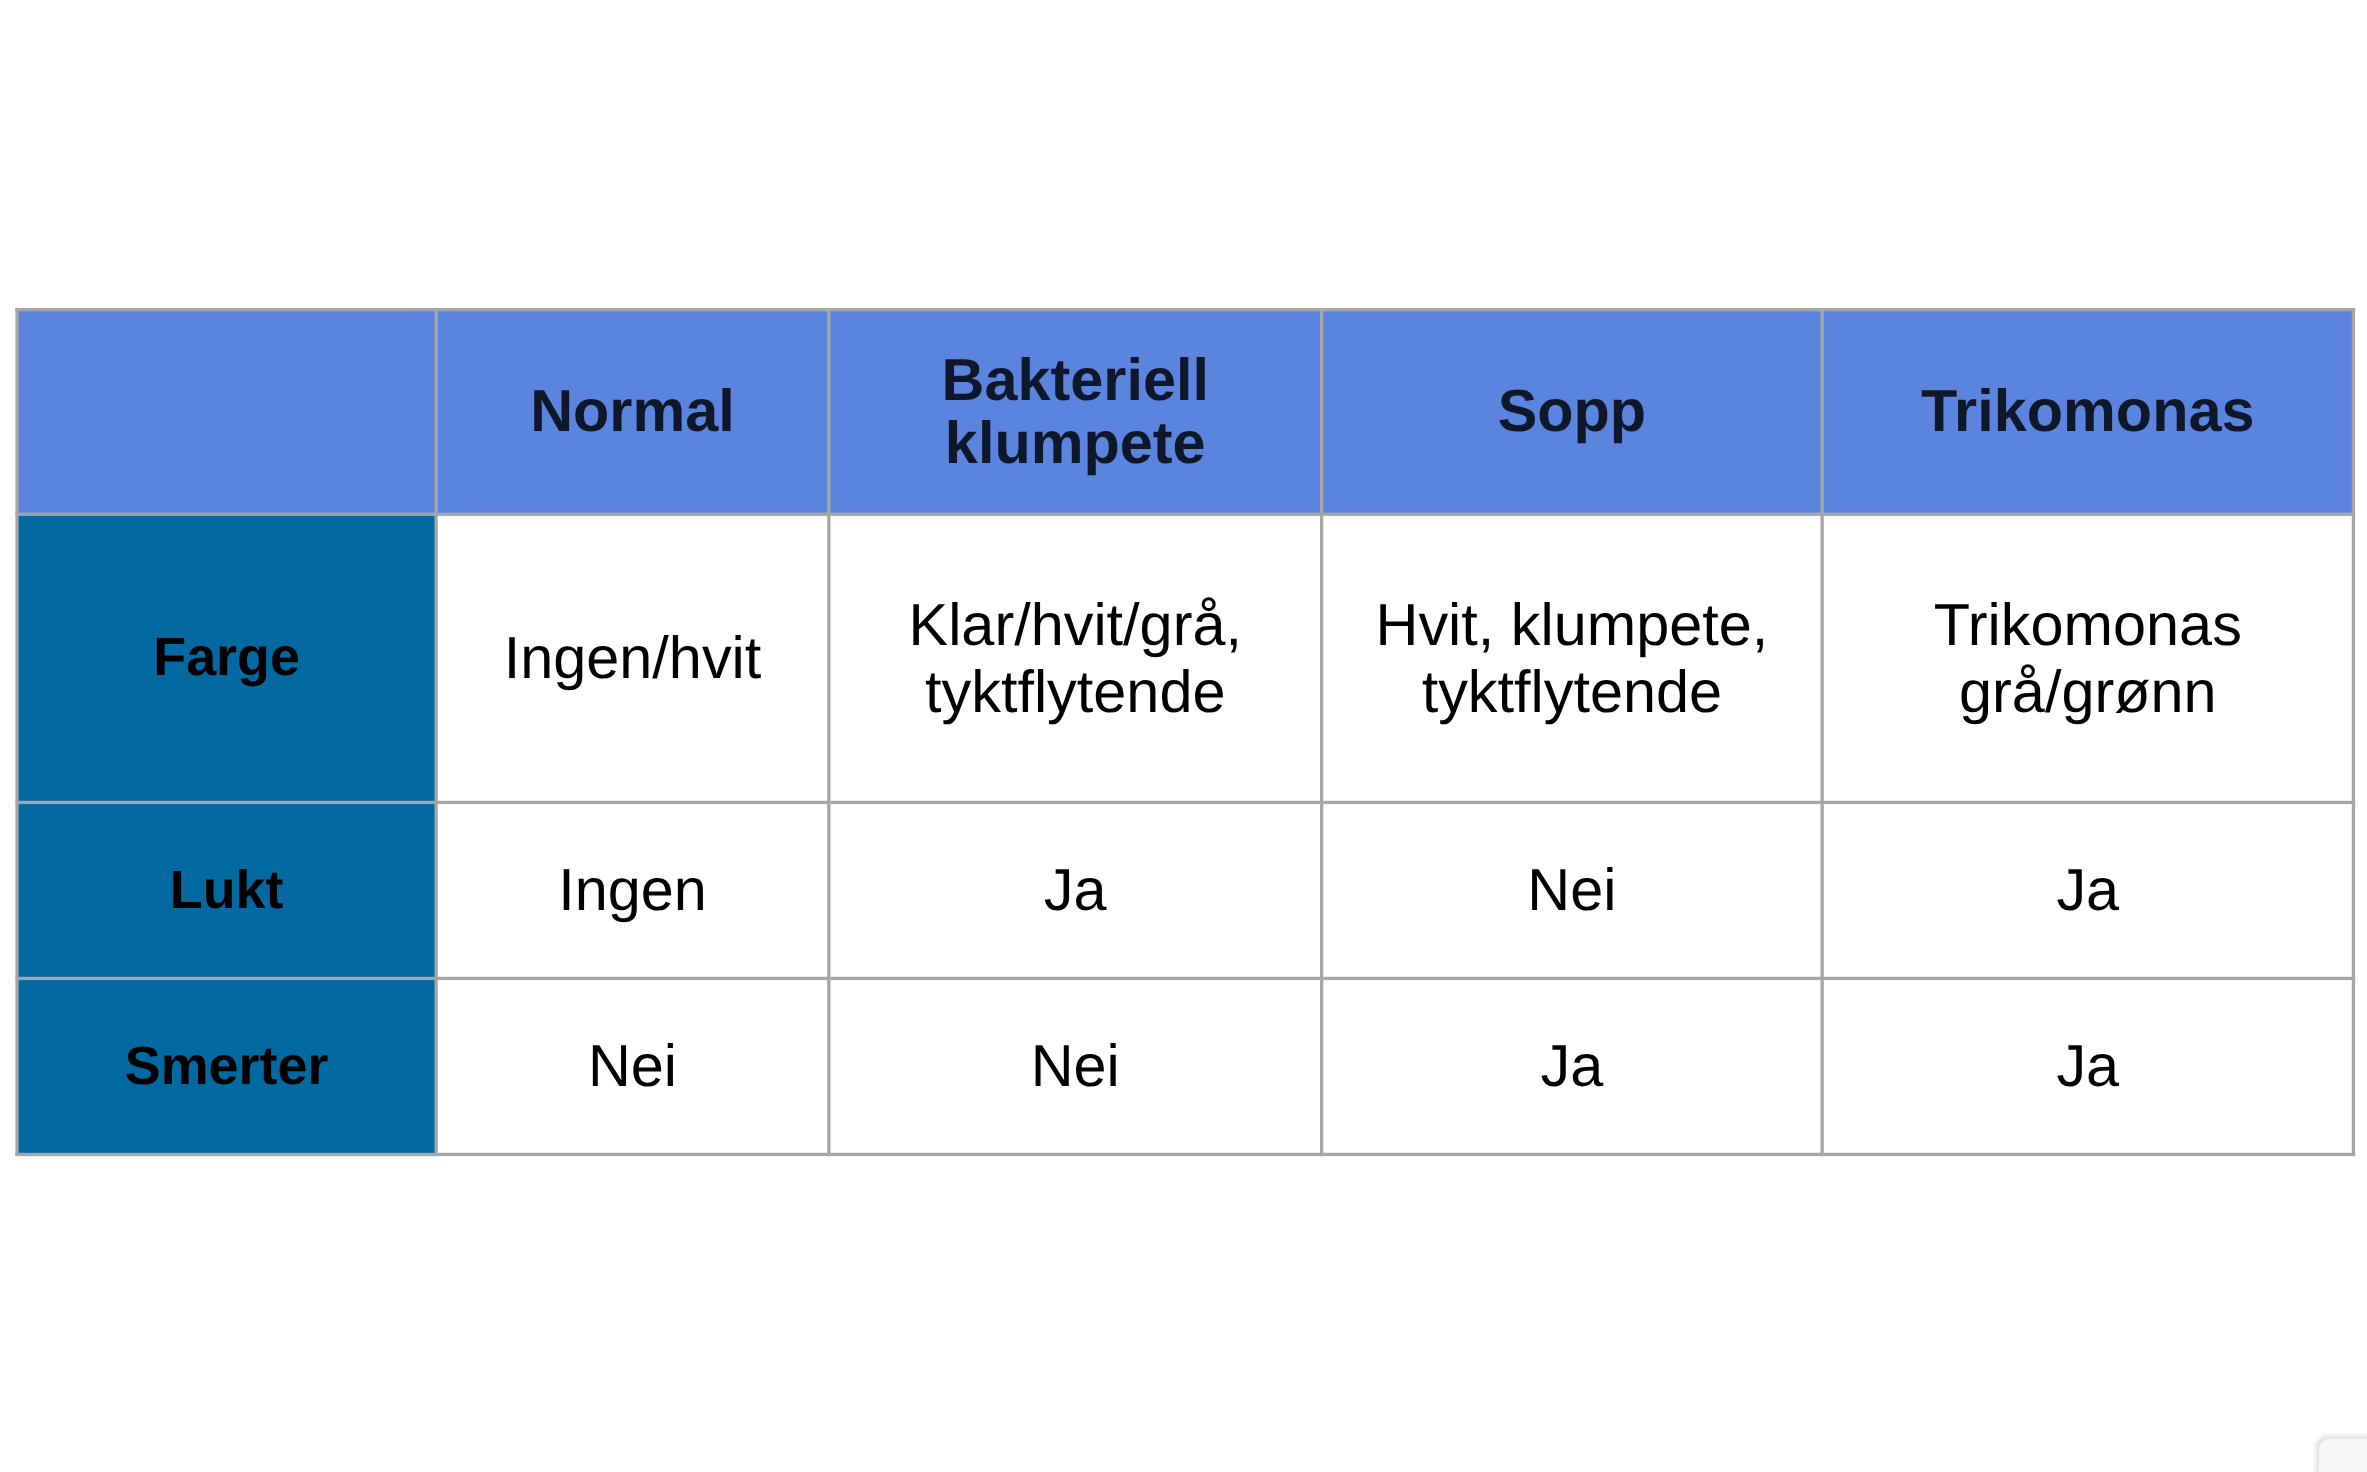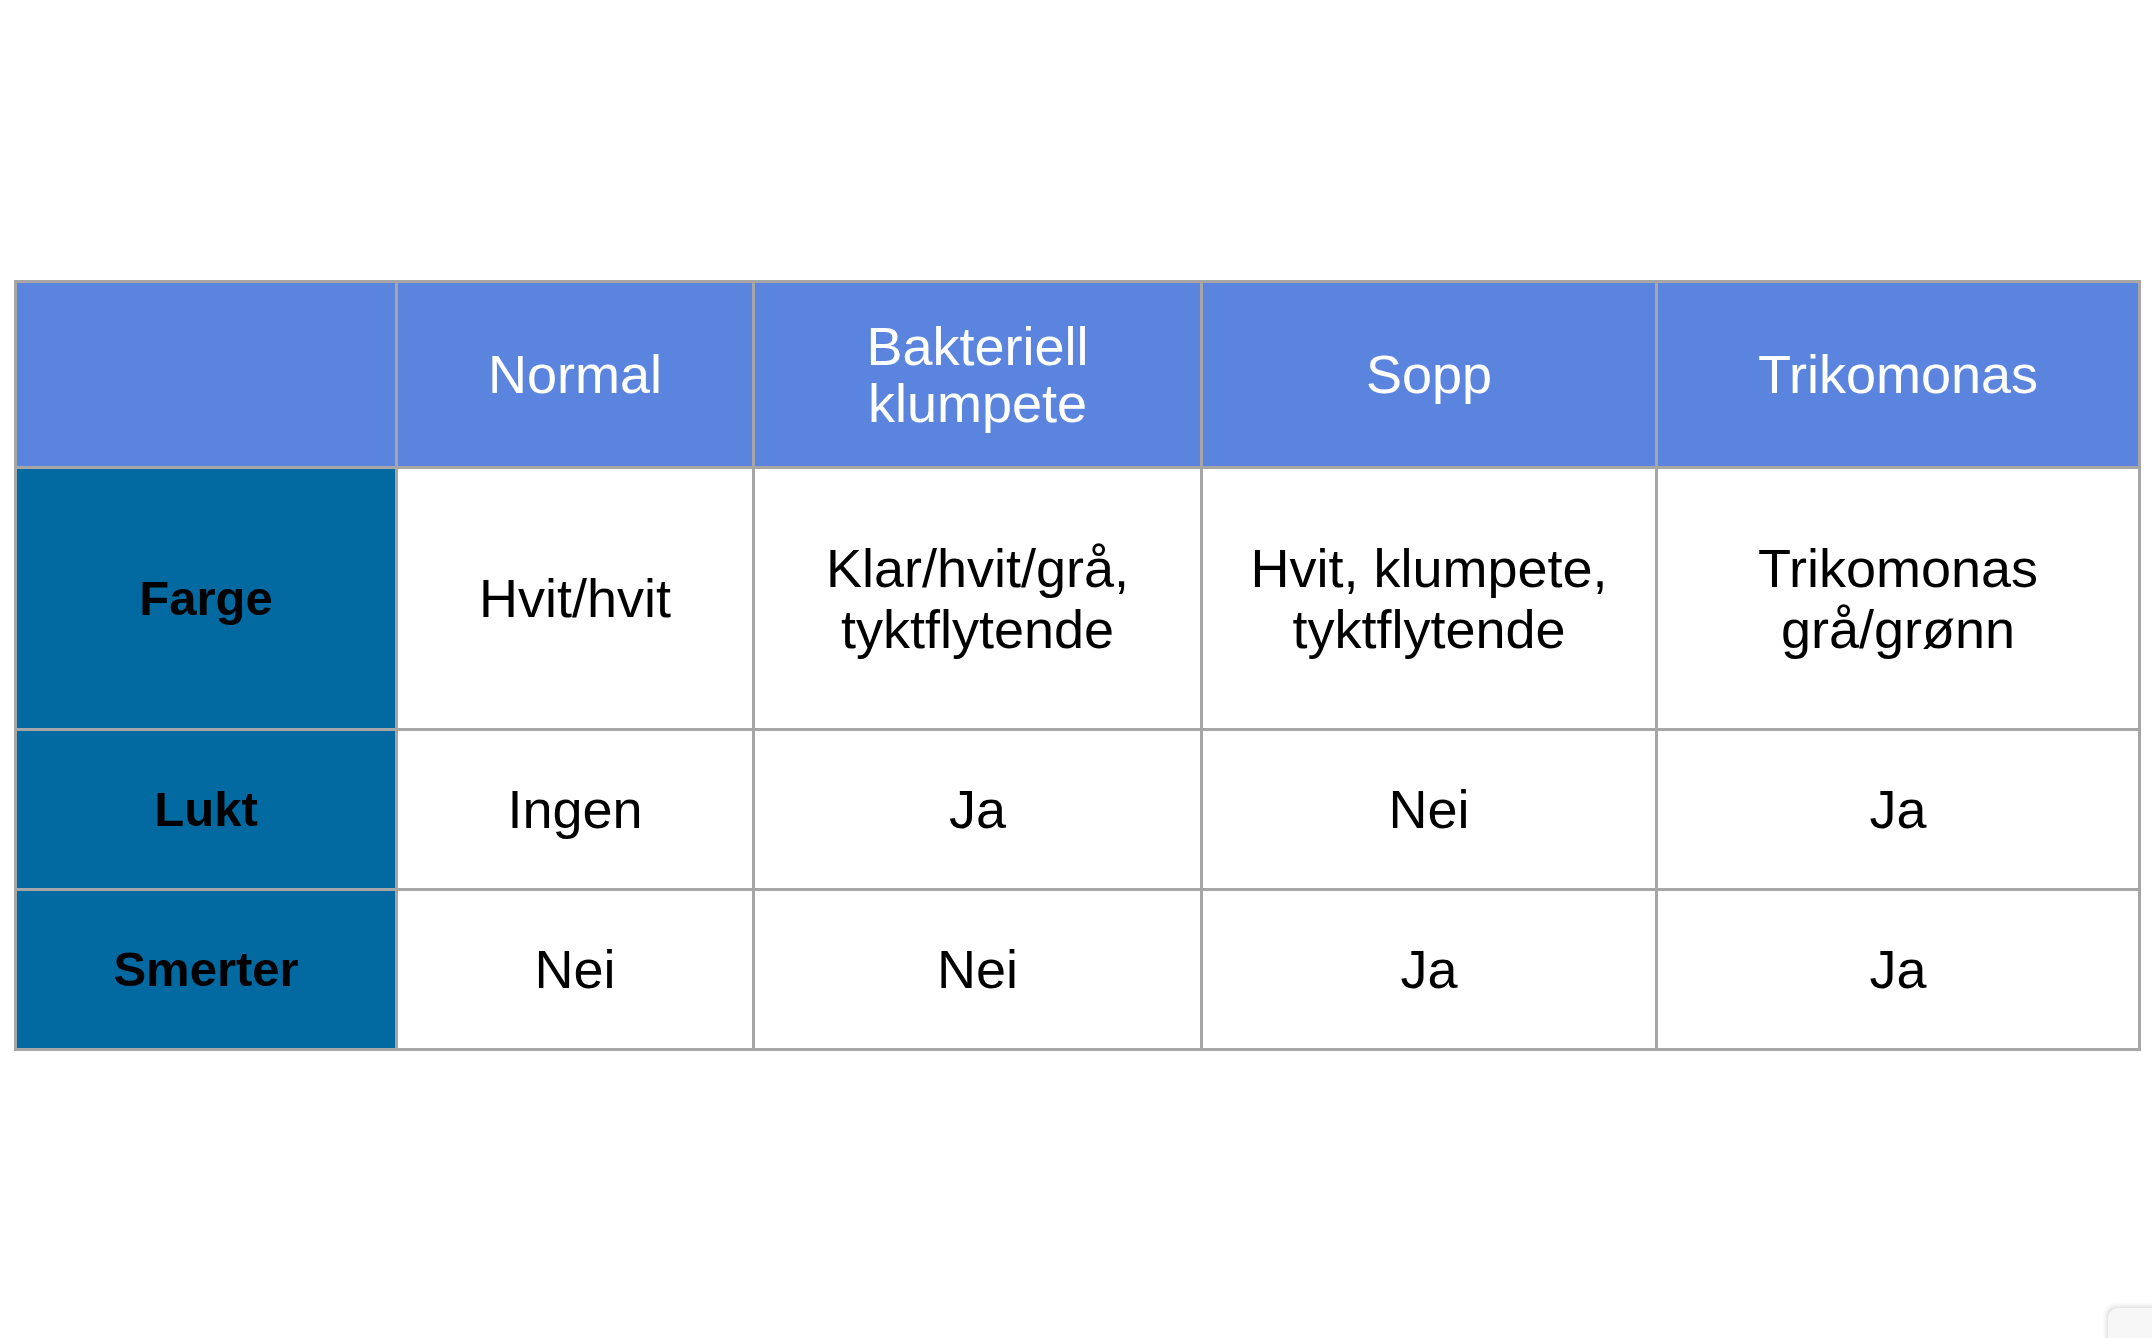--- a/index.html
+++ b/index.html
@@ -52,8 +52,8 @@
   
   .compare-table thead th {
     background: #5b84de;
-    color: #ffffff;
-    font-weight: normal;
+    color: #0f172a;
+    font-weight: bold;
     font-size: 54px;
     line-height: 1.04;
     height: 186px;

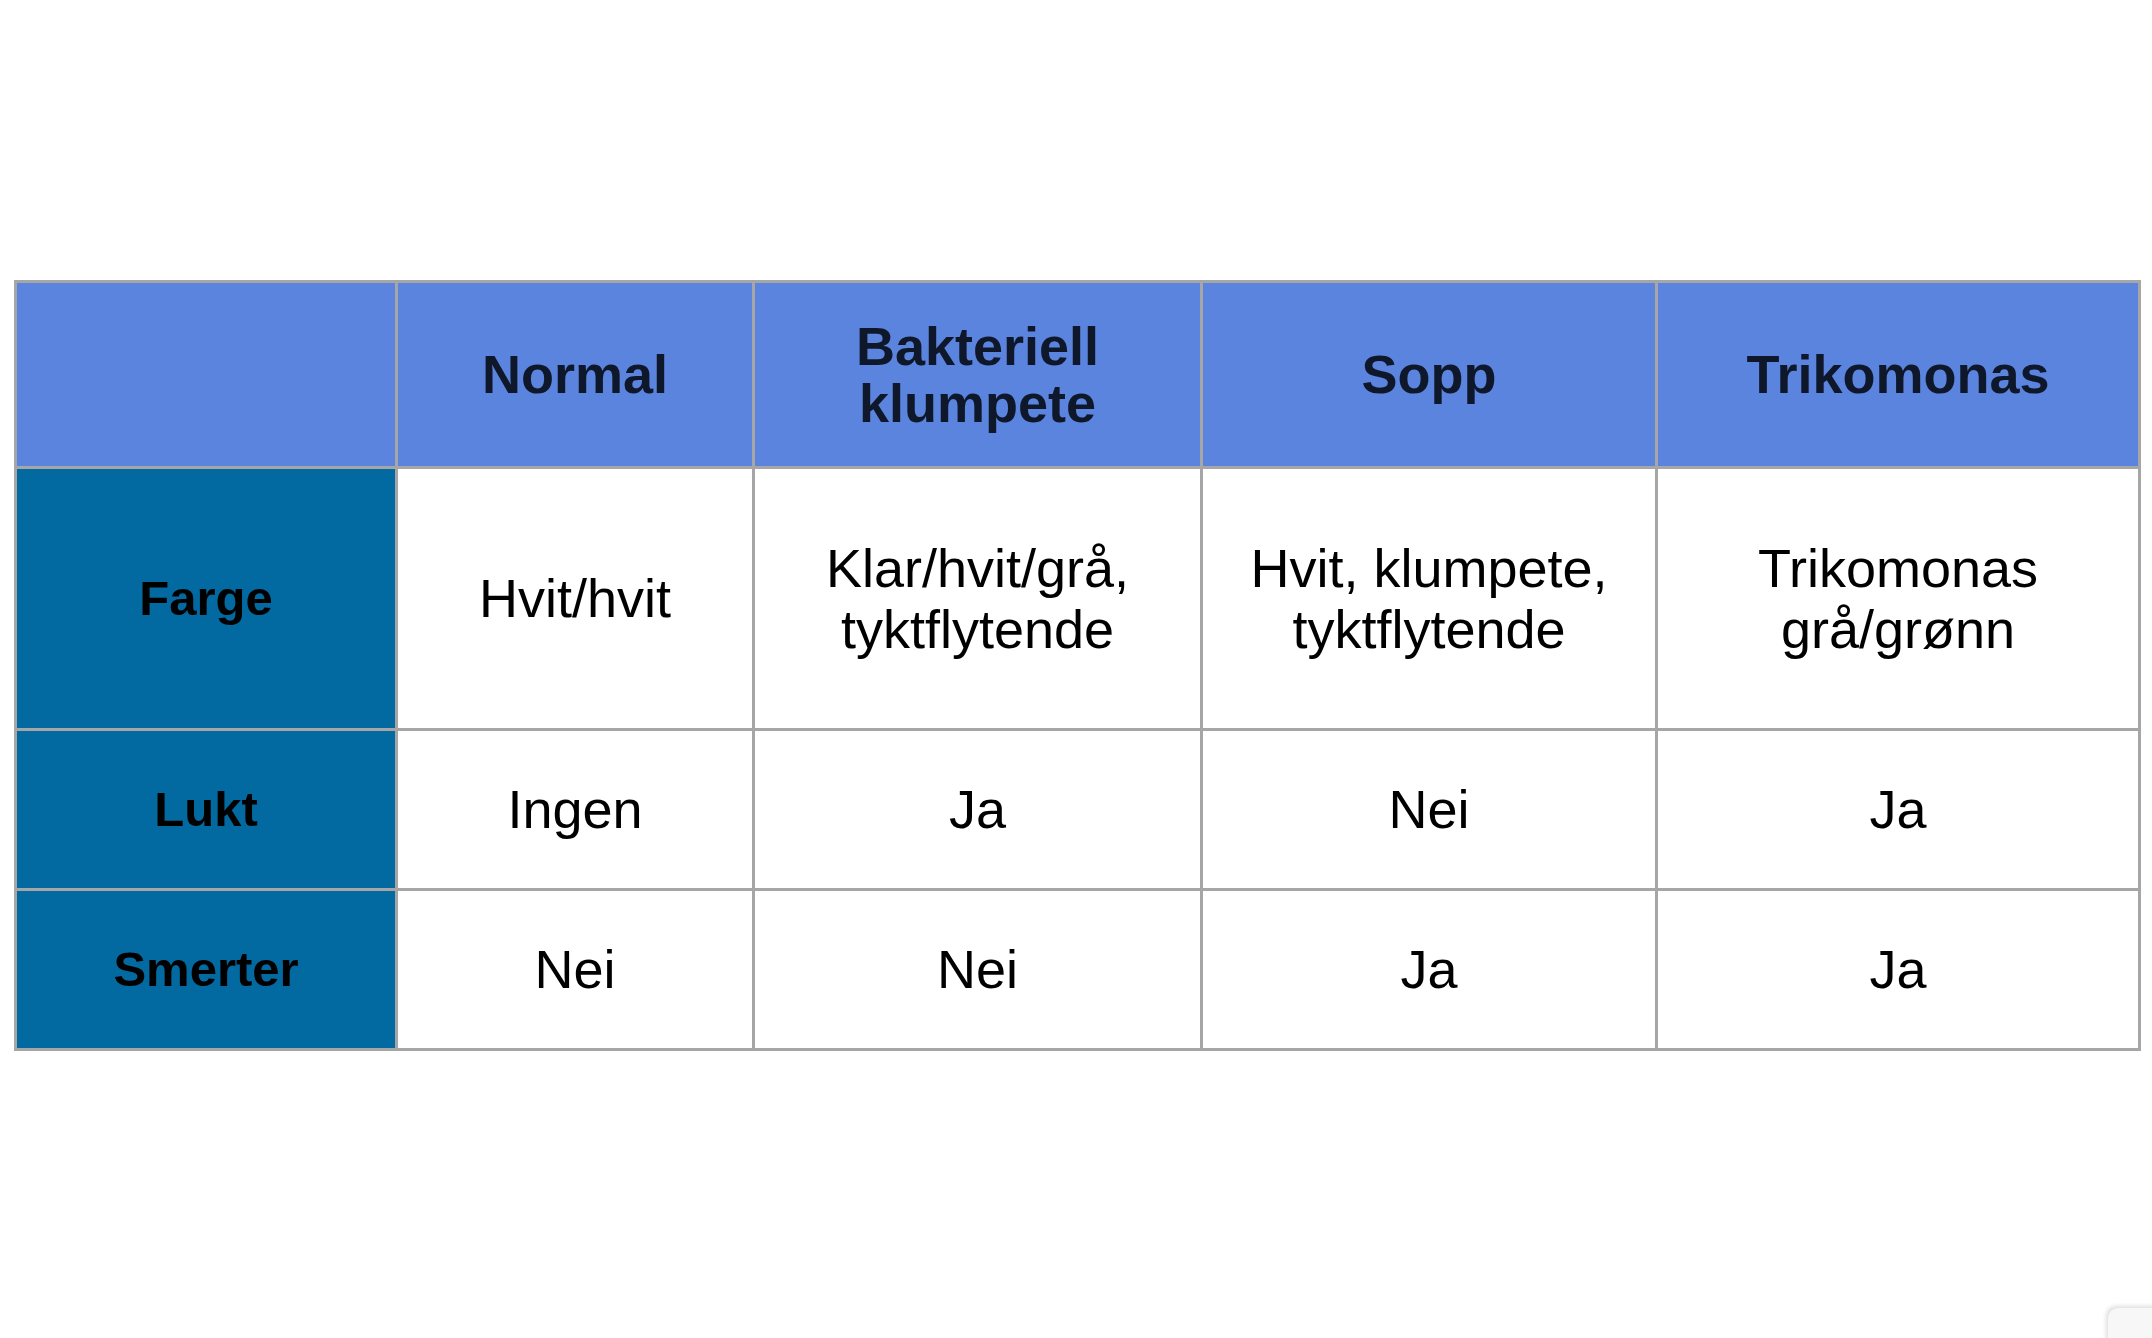--- a/index.html
+++ b/index.html
@@ -129,7 +129,7 @@
     <tbody>
       <tr class="row-farge">
         <th class="row-header">Farge</th>
-        <td class="data-cell">Hvit/hvit</td>
+        <td class="data-cell">Ingen/hvit</td>
         <td class="data-cell">Klar/hvit/grå, tyktflytende</td>
         <td class="data-cell">Hvit, klumpete, tyktflytende</td>
         <td class="data-cell">Trikomonas grå/grønn</td>

